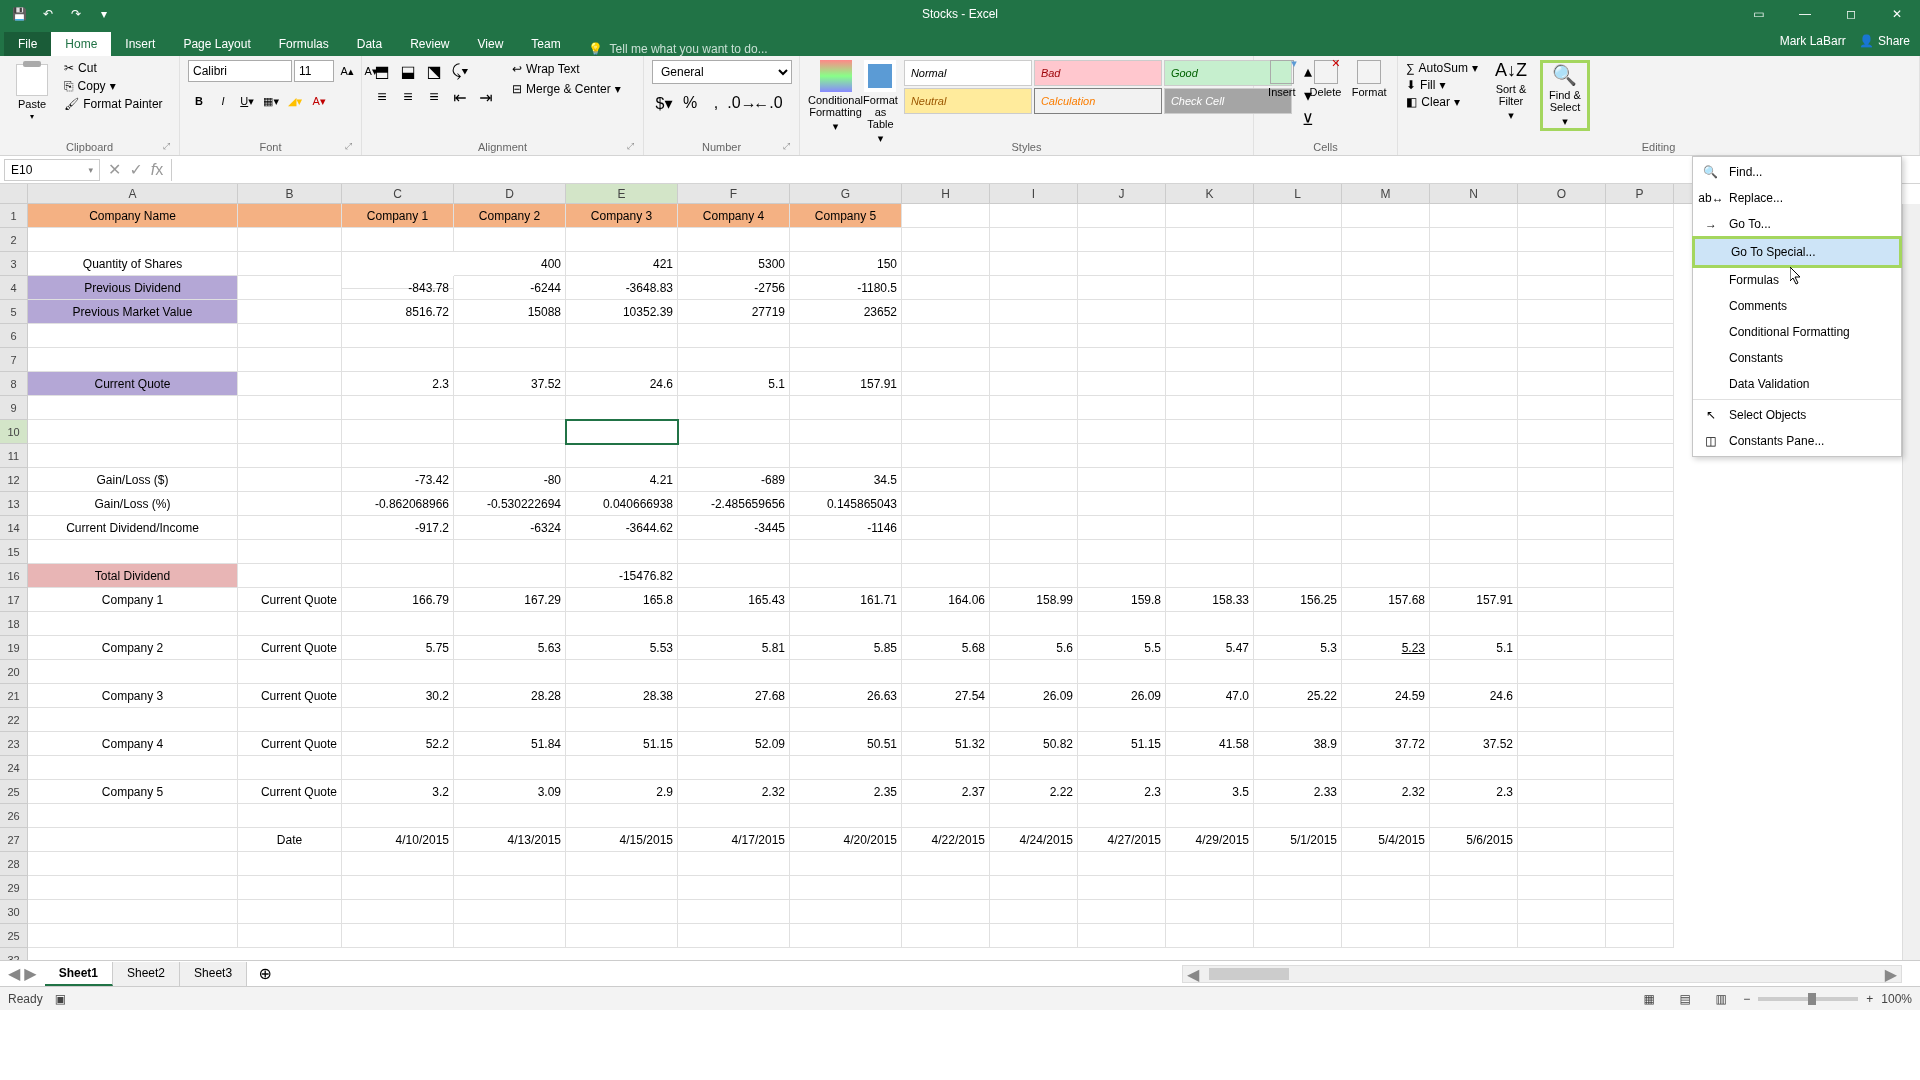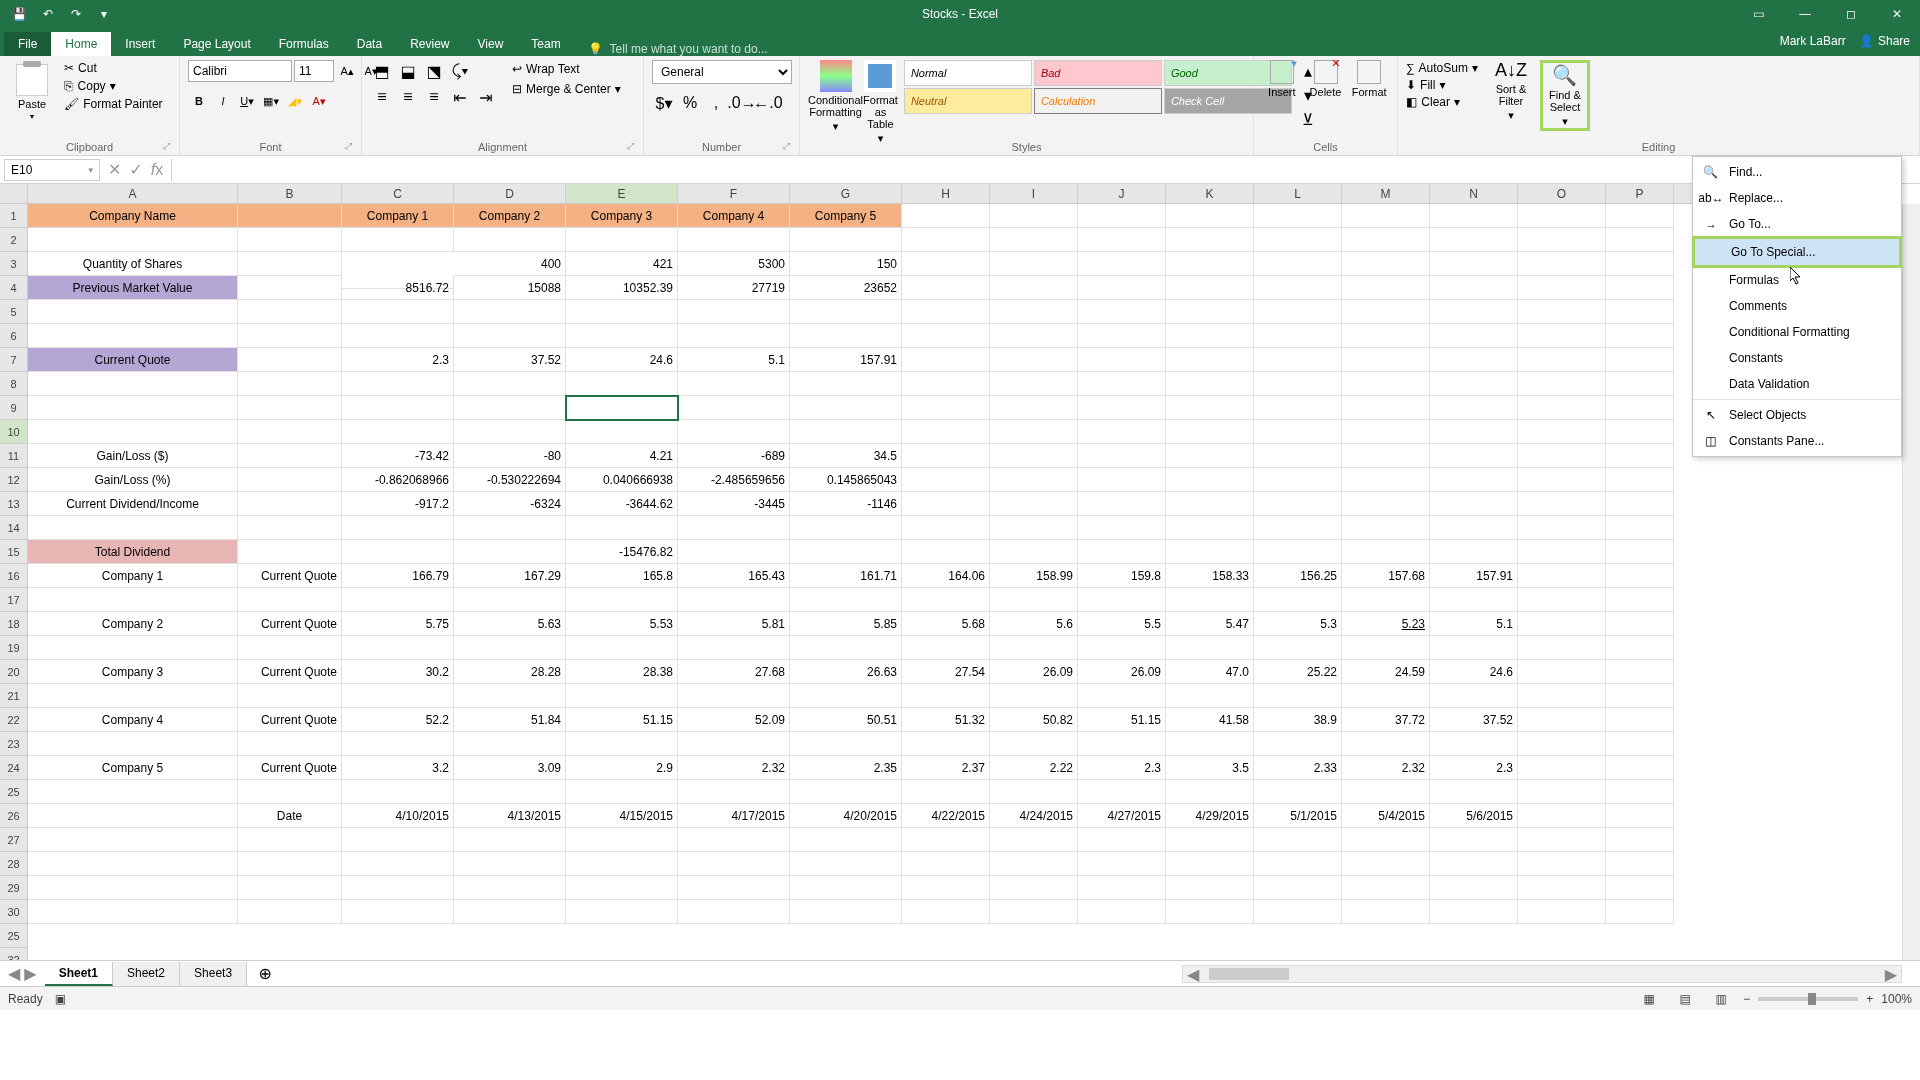--- a/index.html
+++ b/index.html
@@ -458,6 +458,24 @@
         <div class="cell" style="width: 68px;"></div>
       </div>
       <div class="grid-row">
+        <div class="cell hdr-purple" style="width: 210px;">Previous Dividend</div>
+        <div class="cell" style="width: 104px;"></div>
+        <div class="cell right" style="width: 112px;">-843.78</div>
+        <div class="cell right" style="width: 112px;">-6244</div>
+        <div class="cell right" style="width: 112px;">-3648.83</div>
+        <div class="cell right" style="width: 112px;">-2756</div>
+        <div class="cell right" style="width: 112px;">-1180.5</div>
+        <div class="cell" style="width: 88px;"></div>
+        <div class="cell" style="width: 88px;"></div>
+        <div class="cell" style="width: 88px;"></div>
+        <div class="cell" style="width: 88px;"></div>
+        <div class="cell" style="width: 88px;"></div>
+        <div class="cell" style="width: 88px;"></div>
+        <div class="cell" style="width: 88px;"></div>
+        <div class="cell" style="width: 88px;"></div>
+        <div class="cell" style="width: 68px;"></div>
+      </div>
+      <div class="grid-row">
         <div class="cell hdr-purple" style="width: 210px;">Previous Market Value</div>
         <div class="cell" style="width: 104px;"></div>
         <div class="cell right" style="width: 112px;">8516.72</div>

